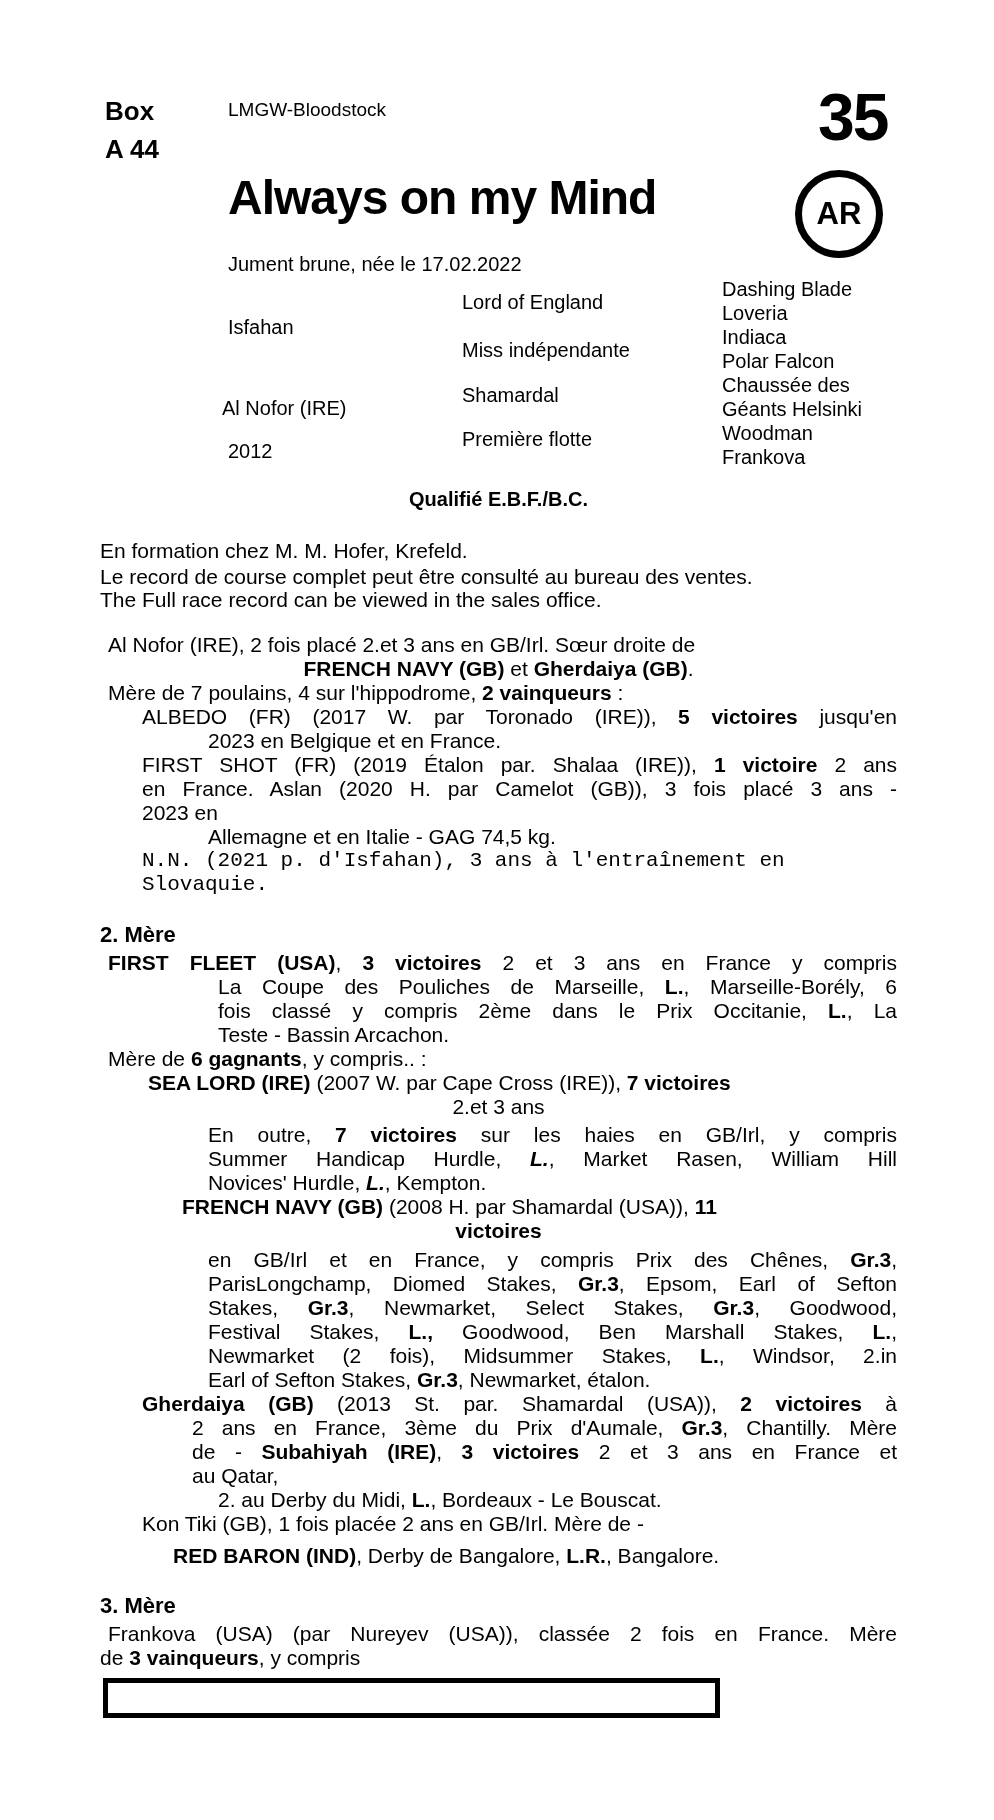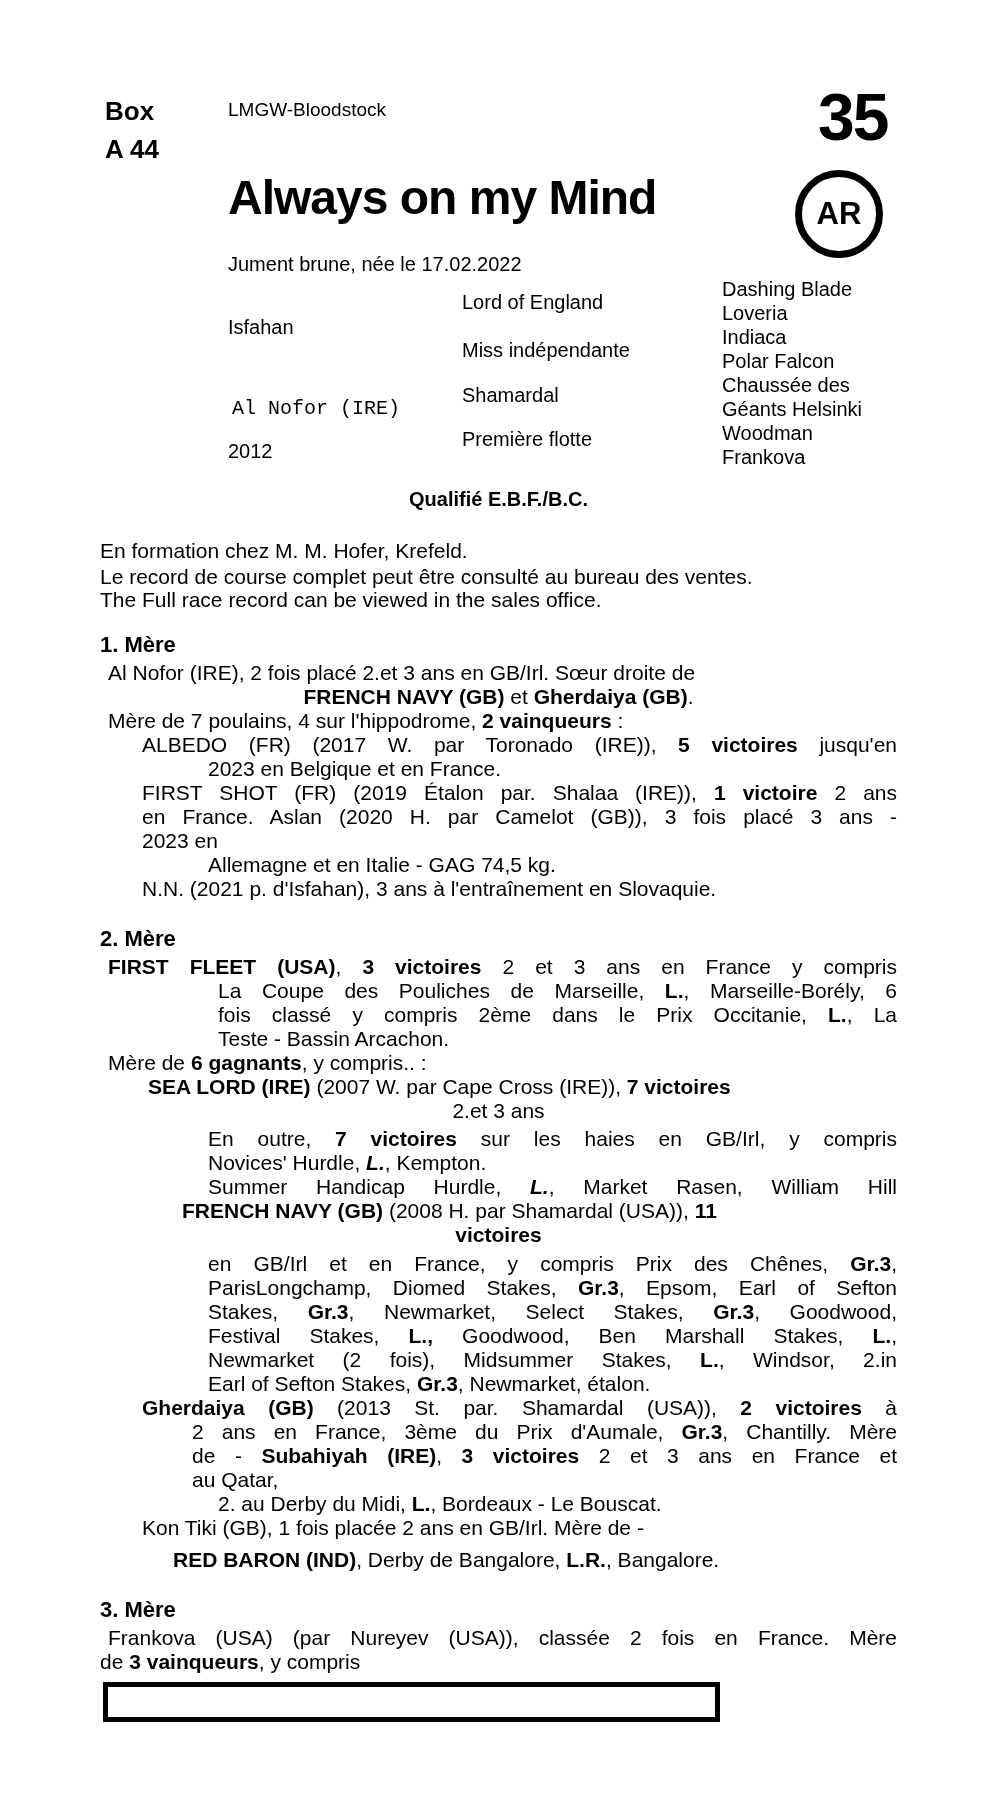--- a/index.html
+++ b/index.html
@@ -29,7 +29,7 @@
   
   .ped { font-size:20px; white-space:nowrap; }
   #ped-sire     { left:228px; top:316px; }
-  #ped-dam      { left:232px; top:397px;font-family:Liberation Mono, monospace; }
+  #ped-dam      { left:222px; top:397px; }
   #ped-dam-year { left:228px; top:440px; }
   #ped-g2-0 { left:462px; top:291px; }
   #ped-g2-1 { left:462px; top:339px;text-align:right; }

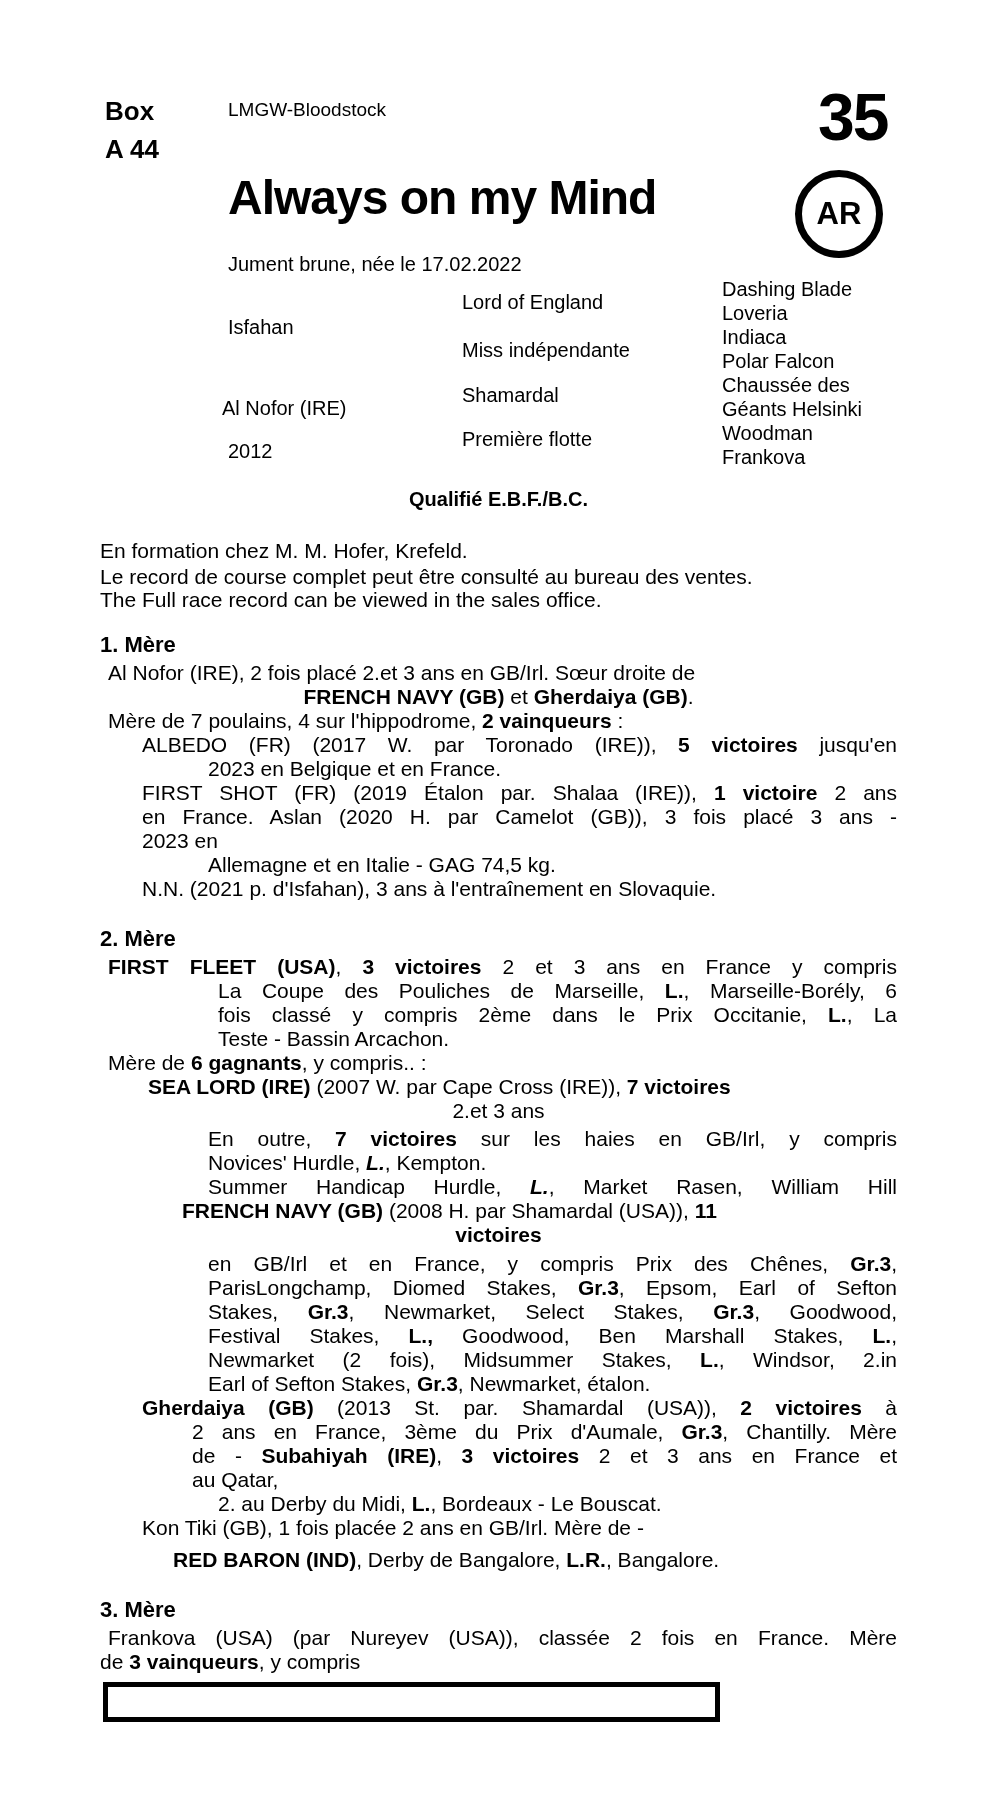--- a/index.html
+++ b/index.html
@@ -97,7 +97,6 @@
 
 <div class="abs" id="body-col">
   <div>
-      <div class="sec-heading">1. Mère</div>
       <div class="line" style="padding-left: 8px;"><span>Al Nofor (IRE), 2 fois placé 2.et 3 ans en GB/Irl. Sœur droite de</span></div>
       <div class="line center"><span class="b">FRENCH NAVY (GB)</span><span> et </span><span class="b">Gherdaiya (GB)</span><span>.</span></div>
       <div class="line" style="padding-left: 8px;"><span>Mère de 7 poulains, 4 sur l'hippodrome, </span><span class="b">2 vainqueurs</span><span> :</span></div>

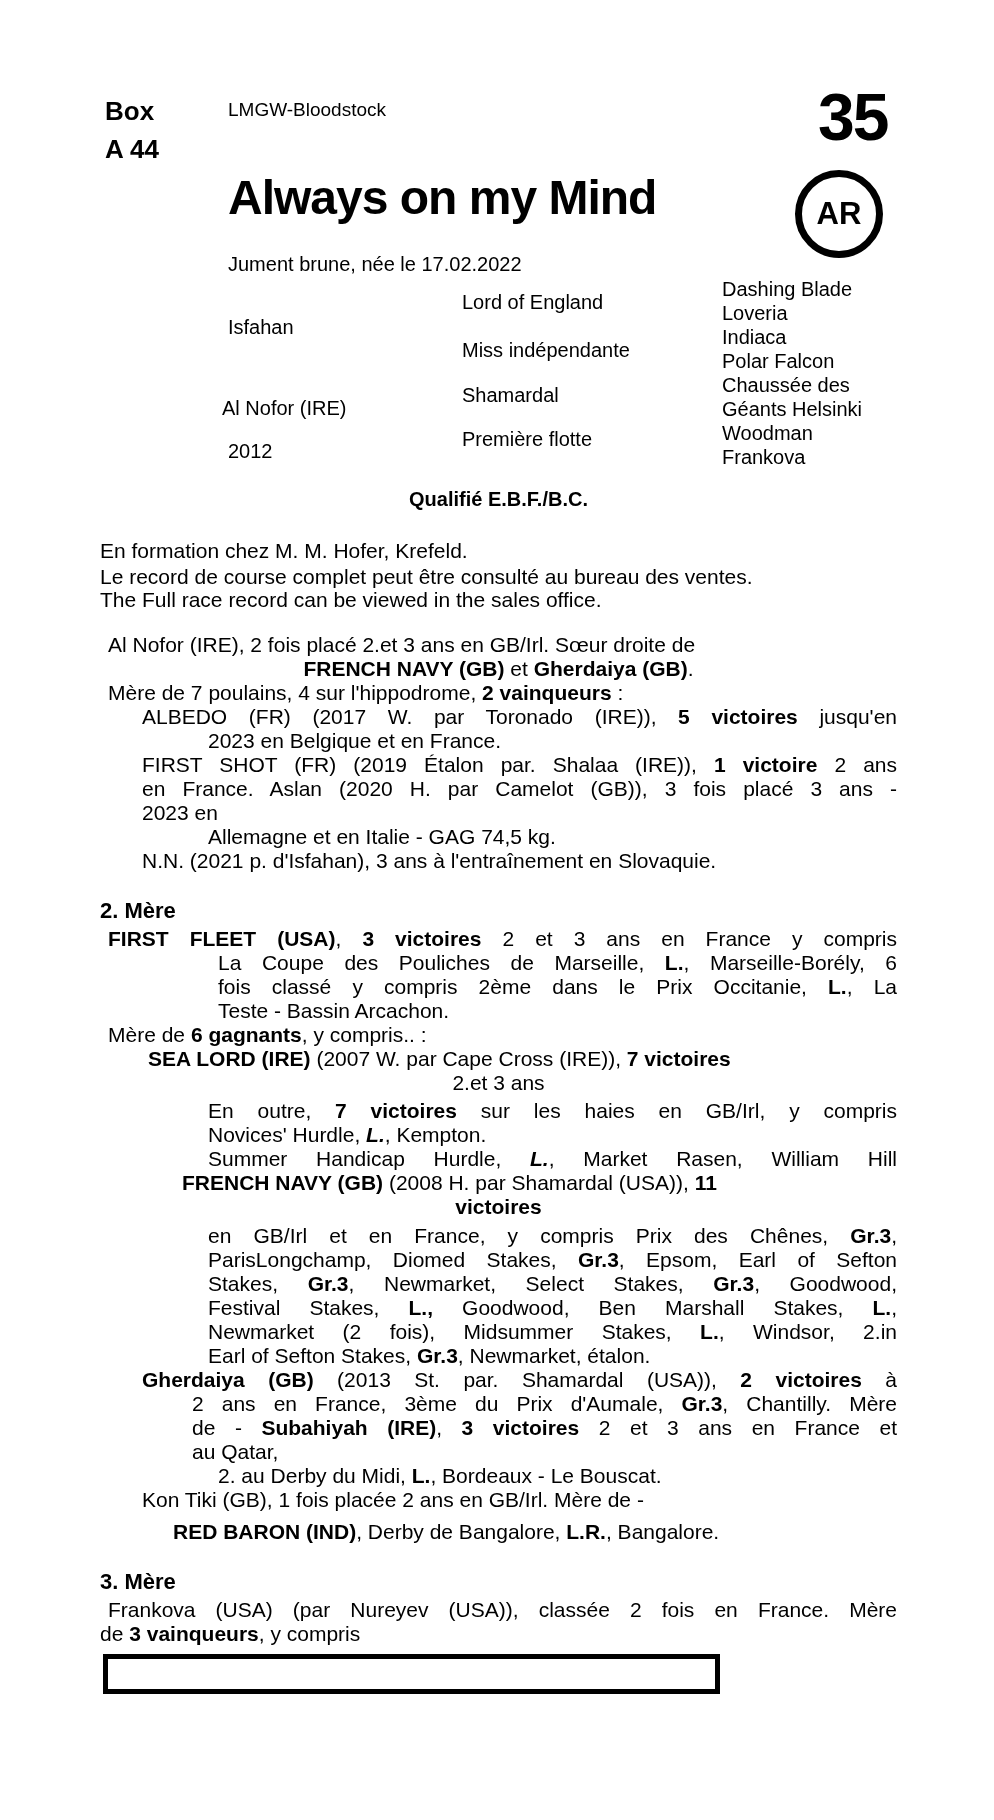--- a/index.html
+++ b/index.html
@@ -106,7 +106,7 @@
       <div class="line justify" style="padding-left: 42px;"><span>en France. Aslan (2020 H. par Camelot (GB)), 3 fois placé 3 ans -</span></div>
       <div class="line" style="padding-left: 42px;"><span>2023 en</span></div>
       <div class="line" style="padding-left: 108px;"><span>Allemagne et en Italie - GAG 74,5 kg.</span></div>
-      <div class="line" style="padding-left: 42px;"><span>N.N. (2021 p. d'Isfahan), 3 ans à l'entraînement en Slovaquie.</span></div>
+      <div class="line" style="padding-left: 42px; font-family: Liberation Mono, monospace;"><span>N.N. (2021 p. d'Isfahan), 3 ans à l'entraînement en Slovaquie.</span></div>
       <div class="sec-heading">2. Mère</div>
       <div class="line justify" style="padding-left: 8px;"><span class="b">FIRST FLEET (USA)</span><span>, </span><span class="b">3 victoires</span><span> 2 et 3 ans en France y compris</span></div>
       <div class="line justify" style="padding-left: 118px;"><span>La Coupe des Pouliches de Marseille, </span><span class="b">L.</span><span>, Marseille-Borély, 6</span></div>

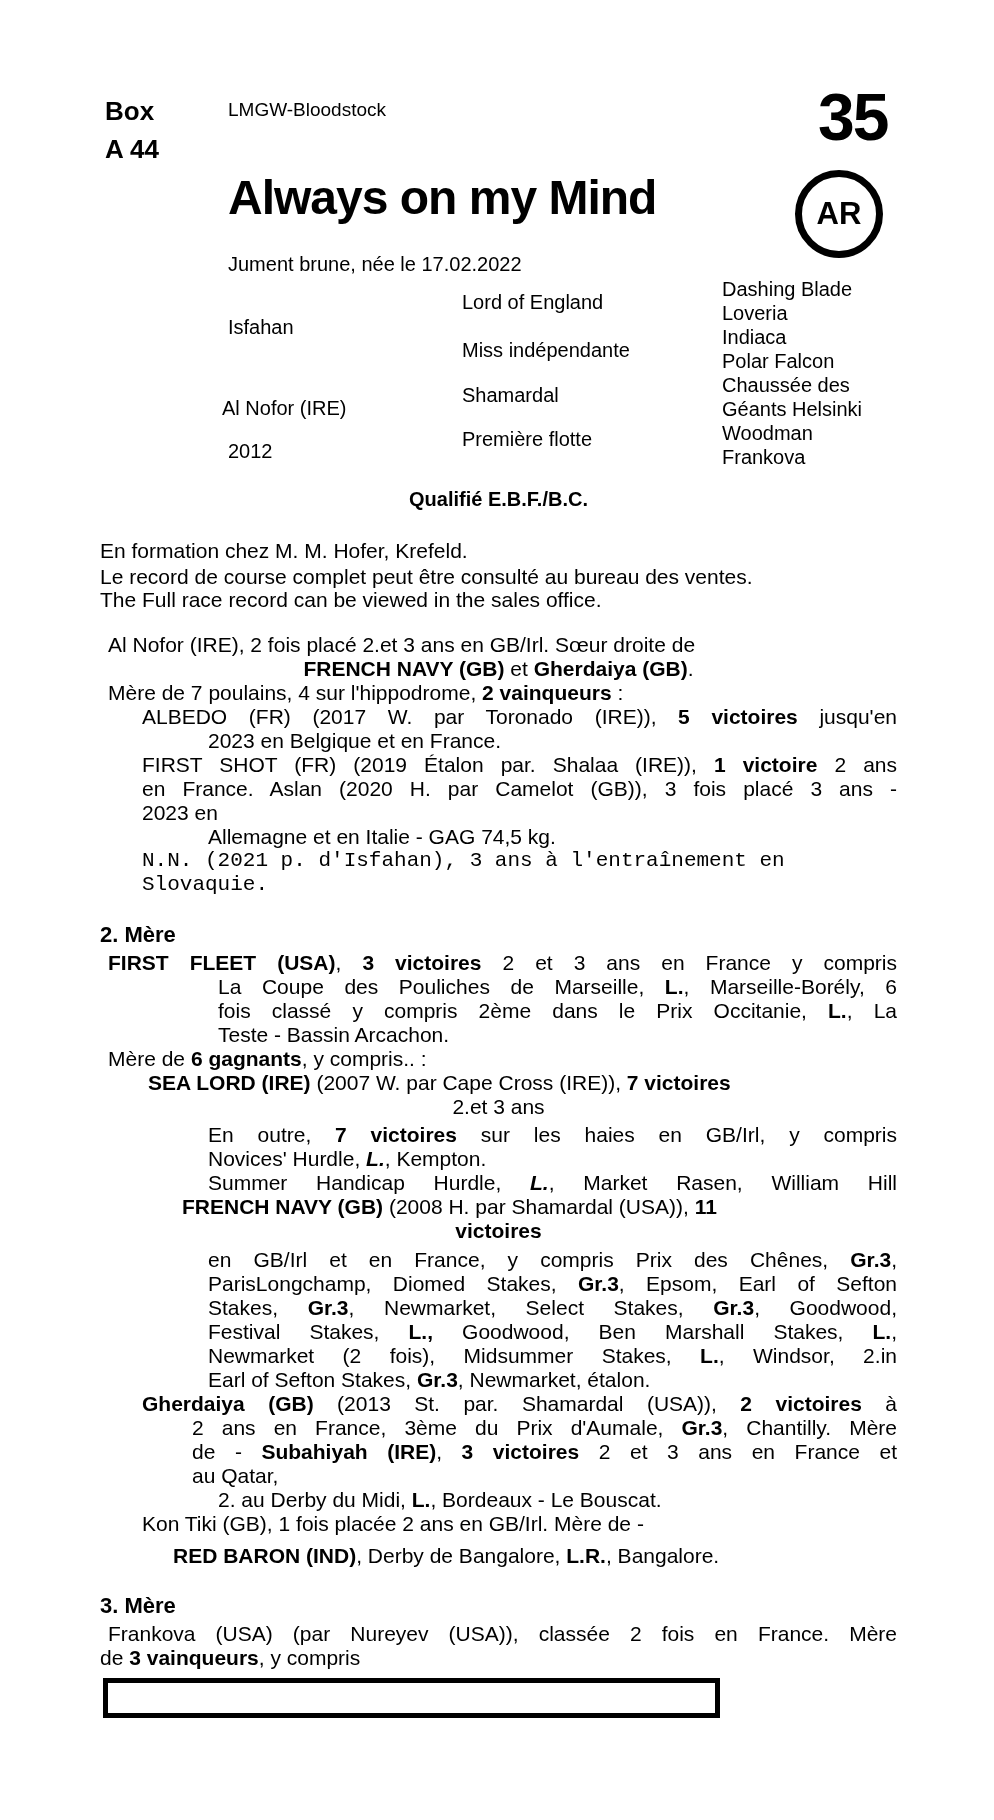--- a/index.html
+++ b/index.html
@@ -116,8 +116,8 @@
       <div class="line" style="padding-left: 48px;"><span class="b">SEA LORD (IRE)</span><span> (2007 W. par Cape Cross (IRE)), </span><span class="b">7 victoires</span></div>
       <div class="line center"><span>2.et 3 ans</span></div>
       <div class="line justify" style="padding-left: 108px; margin-top: 4px;"><span>En outre, </span><span class="b">7 victoires</span><span> sur les haies en GB/Irl, y compris</span></div>
+      <div class="line justify" style="padding-left: 108px;"><span>Summer Handicap Hurdle, </span><span class="b it">L.</span><span>, Market Rasen, William Hill</span></div>
       <div class="line" style="padding-left: 108px;"><span>Novices' Hurdle, </span><span class="b it">L.</span><span>, Kempton.</span></div>
-      <div class="line justify" style="padding-left: 108px;"><span>Summer Handicap Hurdle, </span><span class="b it">L.</span><span>, Market Rasen, William Hill</span></div>
       <div class="line" style="padding-left: 82px;"><span class="b">FRENCH NAVY (GB)</span><span> (2008 H. par Shamardal (USA)), </span><span class="b">11</span></div>
       <div class="line center"><span class="b">victoires</span></div>
       <div class="line justify" style="padding-left: 108px; margin-top: 5px;"><span>en GB/Irl et en France, y compris Prix des Chênes, </span><span class="b">Gr.3</span><span>,</span></div>

